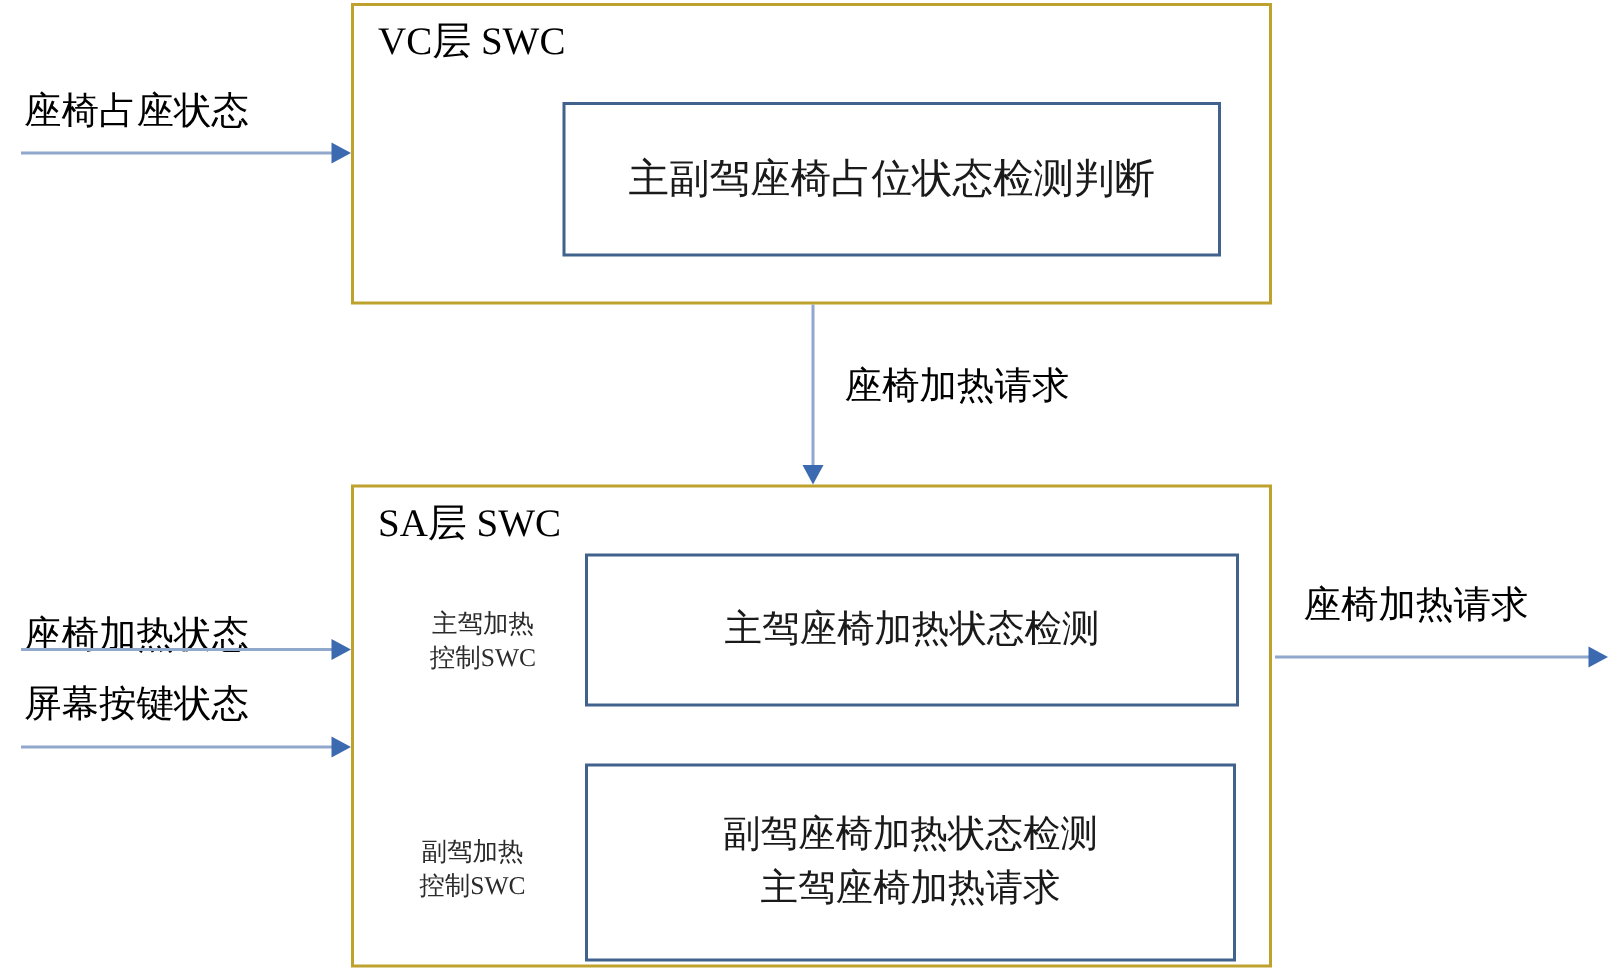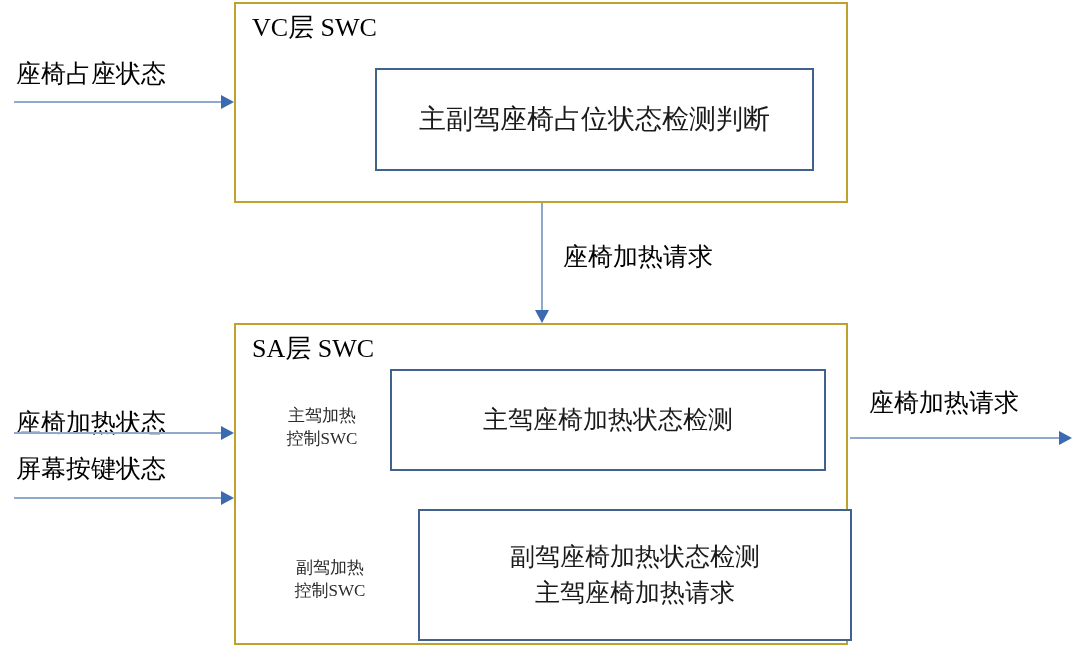--- a/index.html
+++ b/index.html
@@ -77,7 +77,7 @@
     white-space: nowrap;
   }
   #swc-main { left: 266px; top: 405px; width: 112px; }
-  #swc-pass { left: 274px; top: 557px; width: 112px; }
+  #swc-pass { left: 259px; top: 557px; width: 112px; }
 
   
   .signal-label {

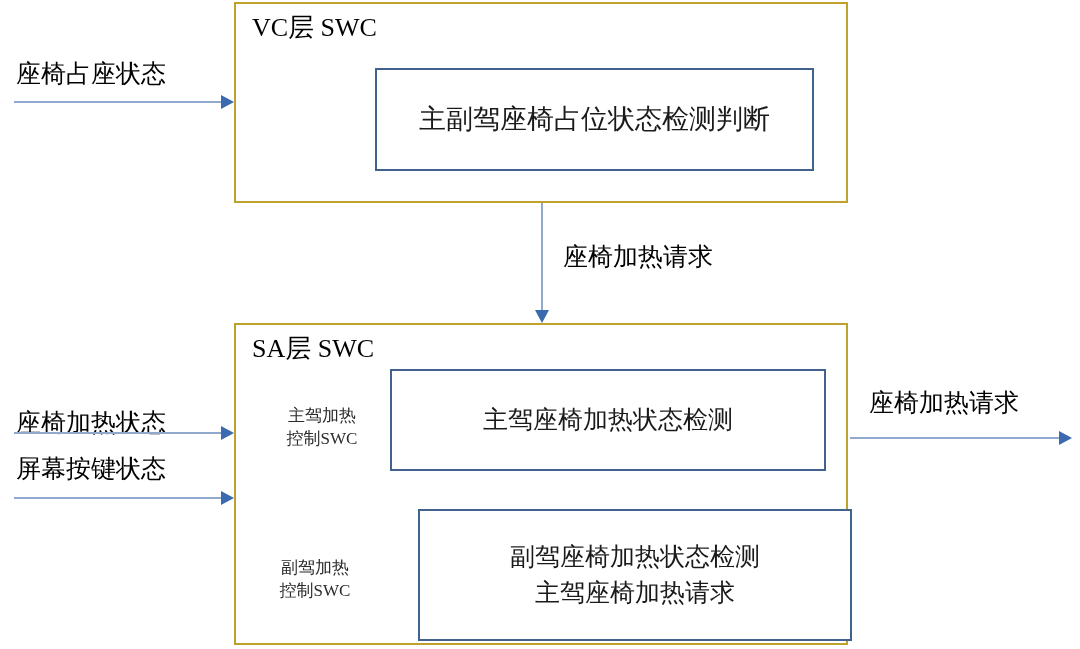--- a/index.html
+++ b/index.html
@@ -62,7 +62,6 @@
   #sa-inner-pass {
     left: 390px; top: 509px; width: 434px; height: 132px;
     font-size: 25px;
-    margin-left: 28px;
   }
   .inner-line { line-height: 1.45; white-space: nowrap; }
 

